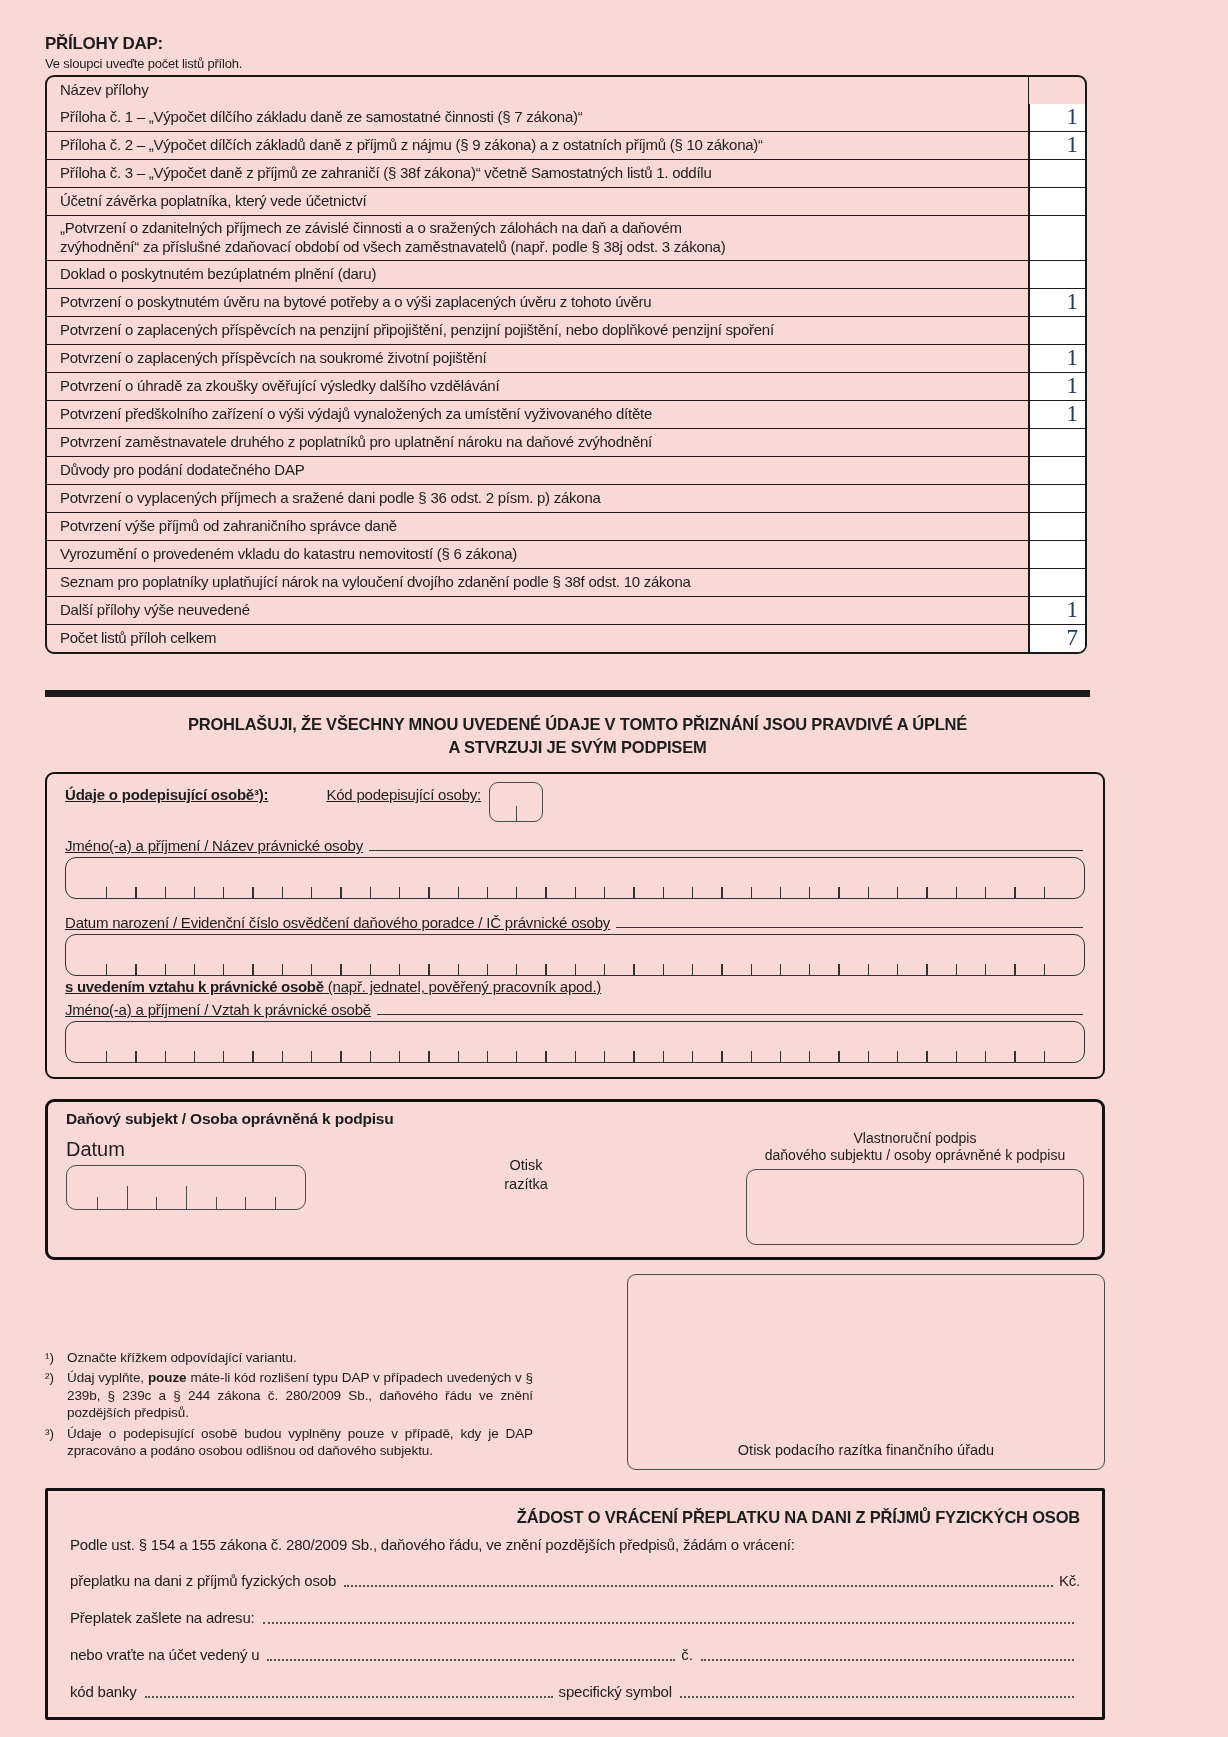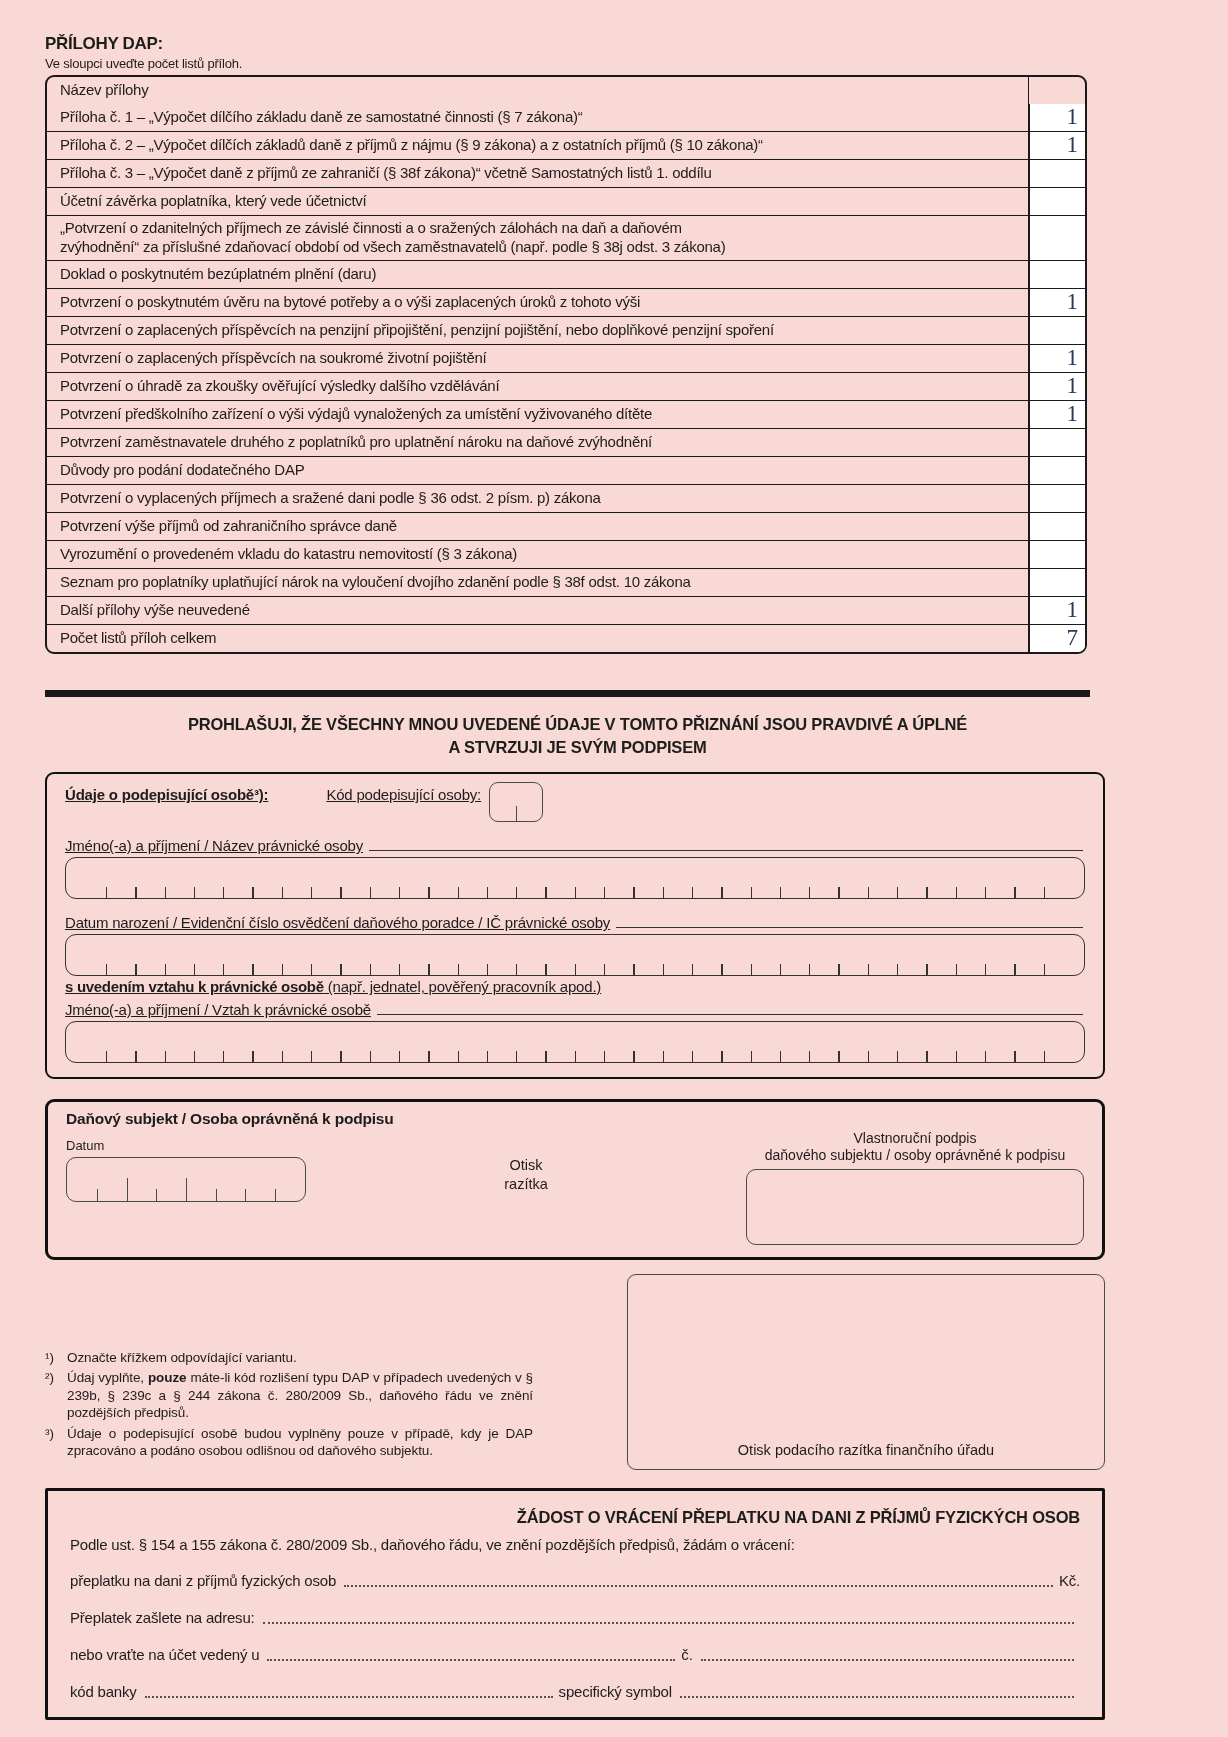--- a/index.html
+++ b/index.html
@@ -151,7 +151,7 @@
   </div>
 
   <div class="arow">
-    <div class="alabel">Potvrzení o poskytnutém úvěru na bytové potřeby a o výši zaplacených úroků z tohoto výši</div>
+    <div class="alabel">Potvrzení o poskytnutém úvěru na bytové potřeby a o výši zaplacených úvěru z tohoto úvěru</div>
     <div class="aval">1</div>
   </div>
 

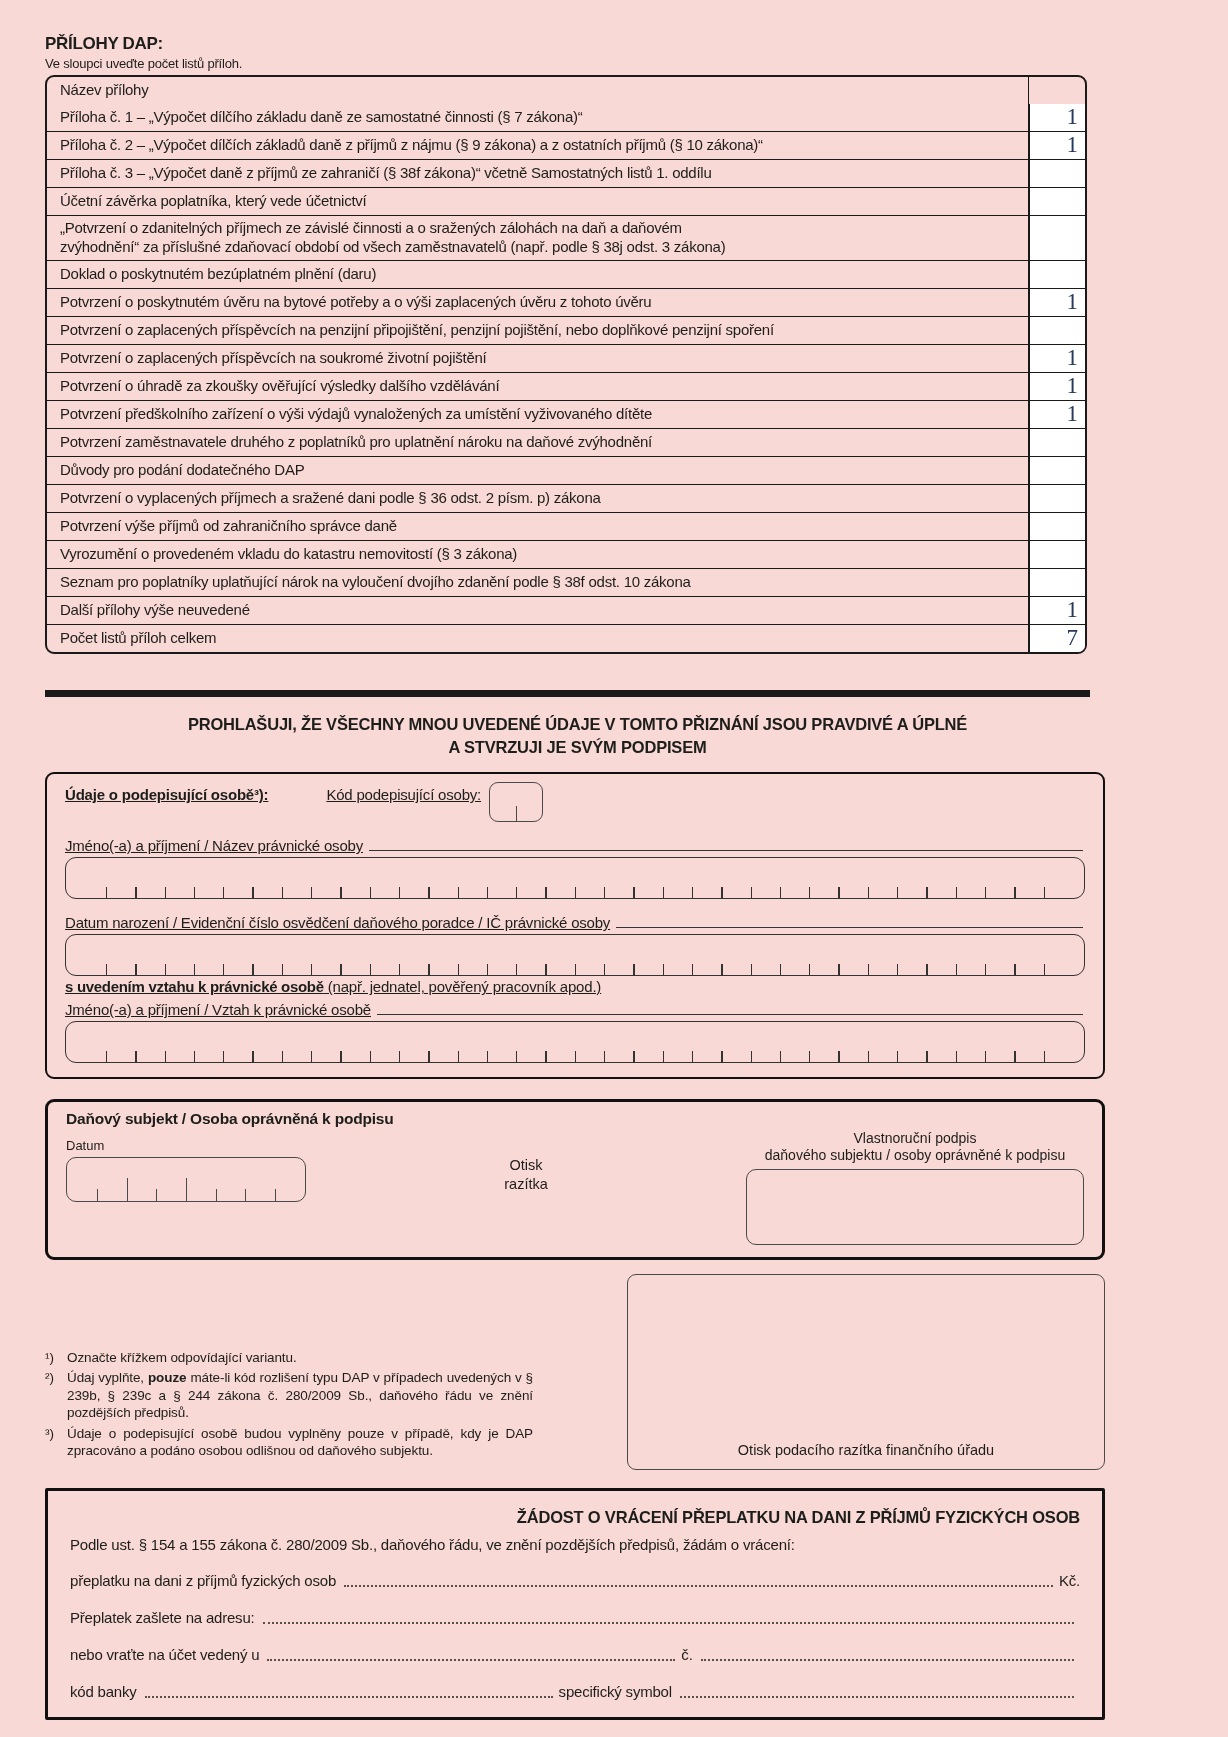--- a/index.html
+++ b/index.html
@@ -196,7 +196,7 @@
   </div>
 
   <div class="arow">
-    <div class="alabel">Vyrozumění o provedeném vkladu do katastru nemovitostí (§ 3 zákona)</div>
+    <div class="alabel">Vyrozumění o provedeném vkladu do katastru nemovitostí (§ 6 zákona)</div>
     <div class="aval"></div>
   </div>
 

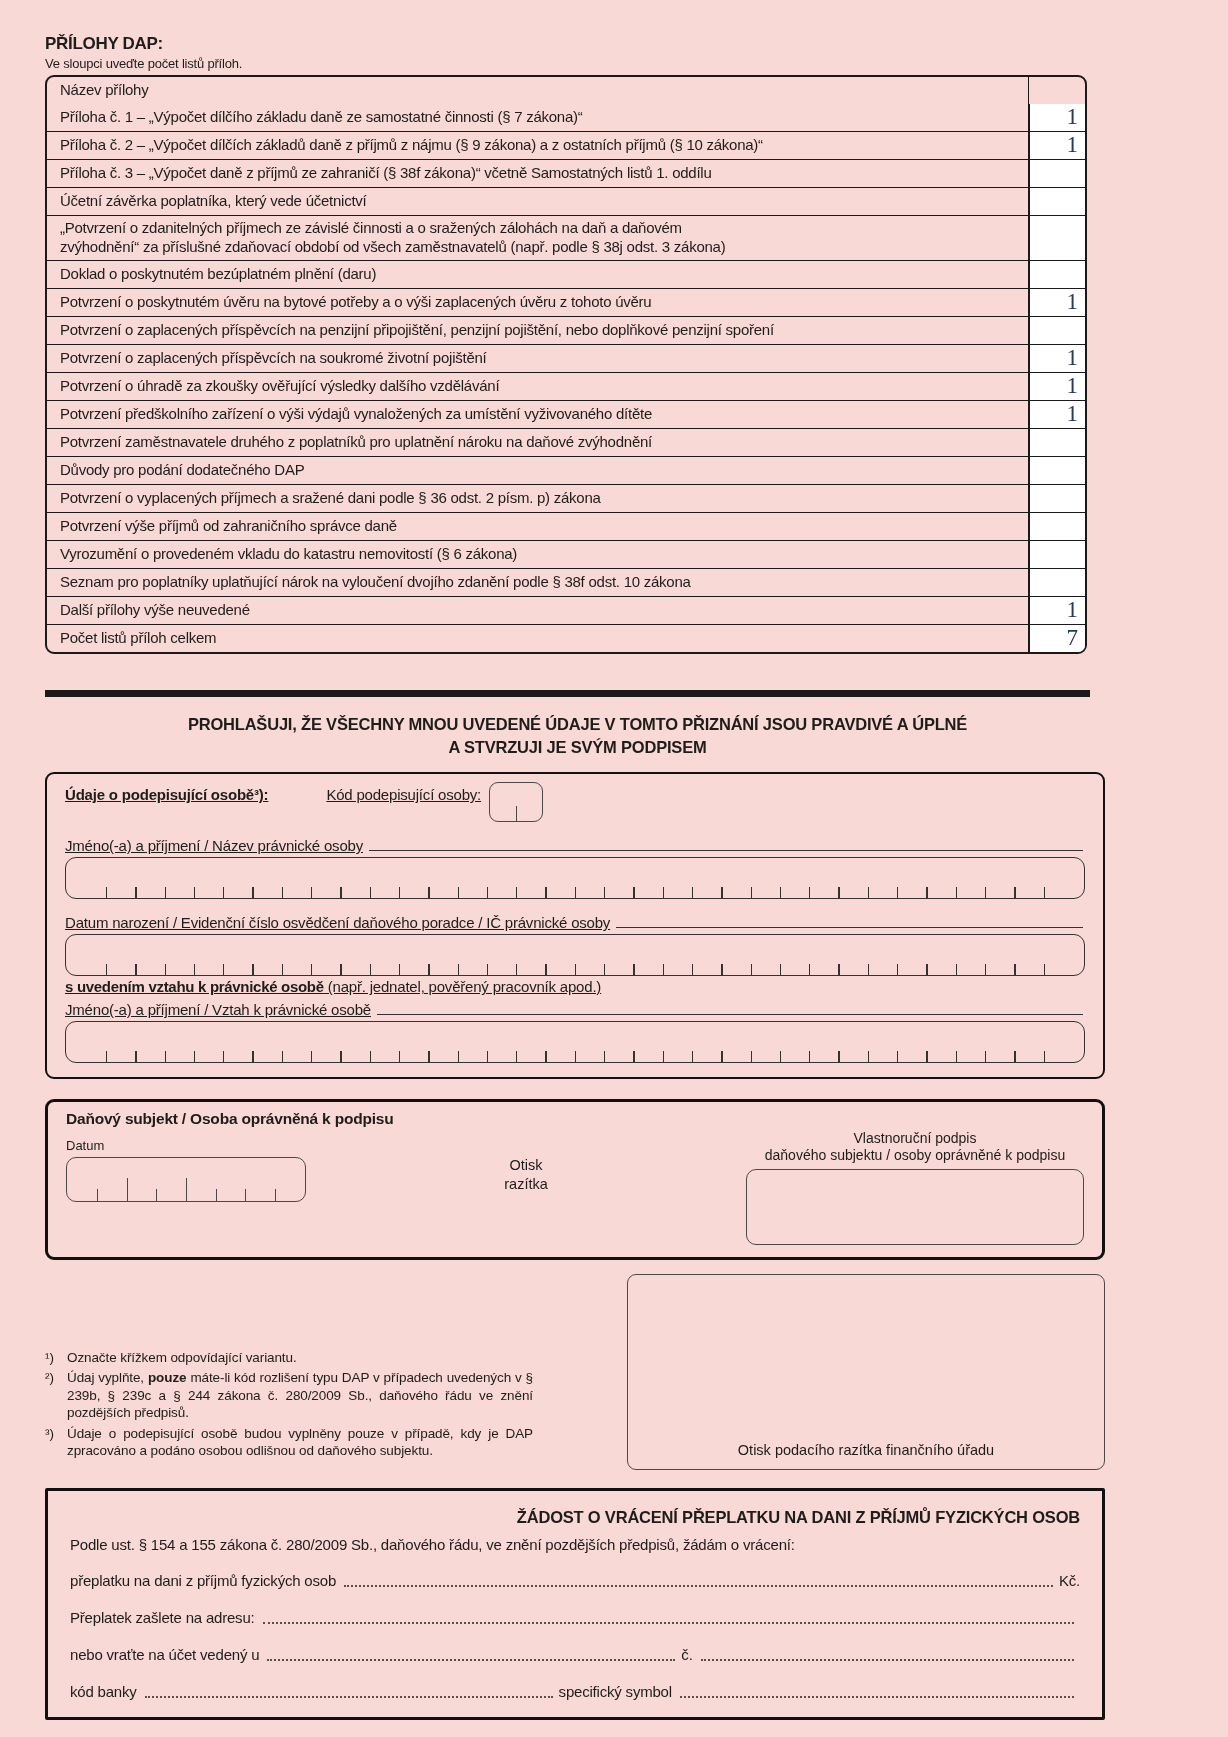--- a/index.html
+++ b/index.html
@@ -66,7 +66,7 @@
   .b2-title{font-weight:bold;font-size:15.5px;letter-spacing:-0.2px;}
   .b2row{display:flex;margin-top:2px;}
   .b2left{width:300px;}
-  .datum-lbl{font-size:13px;margin-top:8px;}
+  .datum-lbl{font-size:20px;margin-top:8px;}
   .datebox{width:238px;height:43px;border:1.6px solid #4a4a4a;border-radius:10px;
            position:relative;margin-top:4px;}
   .datebox i{position:absolute;bottom:0;width:1.3px;background:#4a4a4a;height:12px;}

